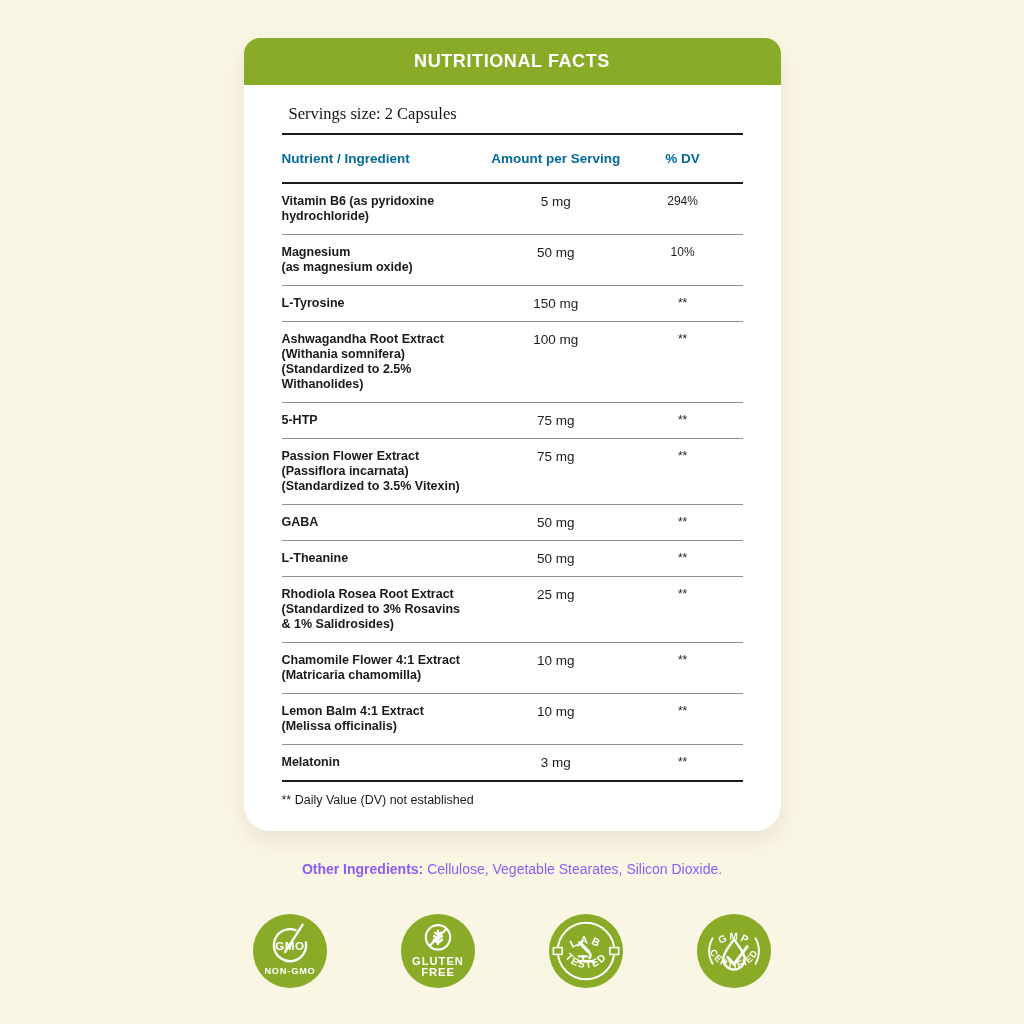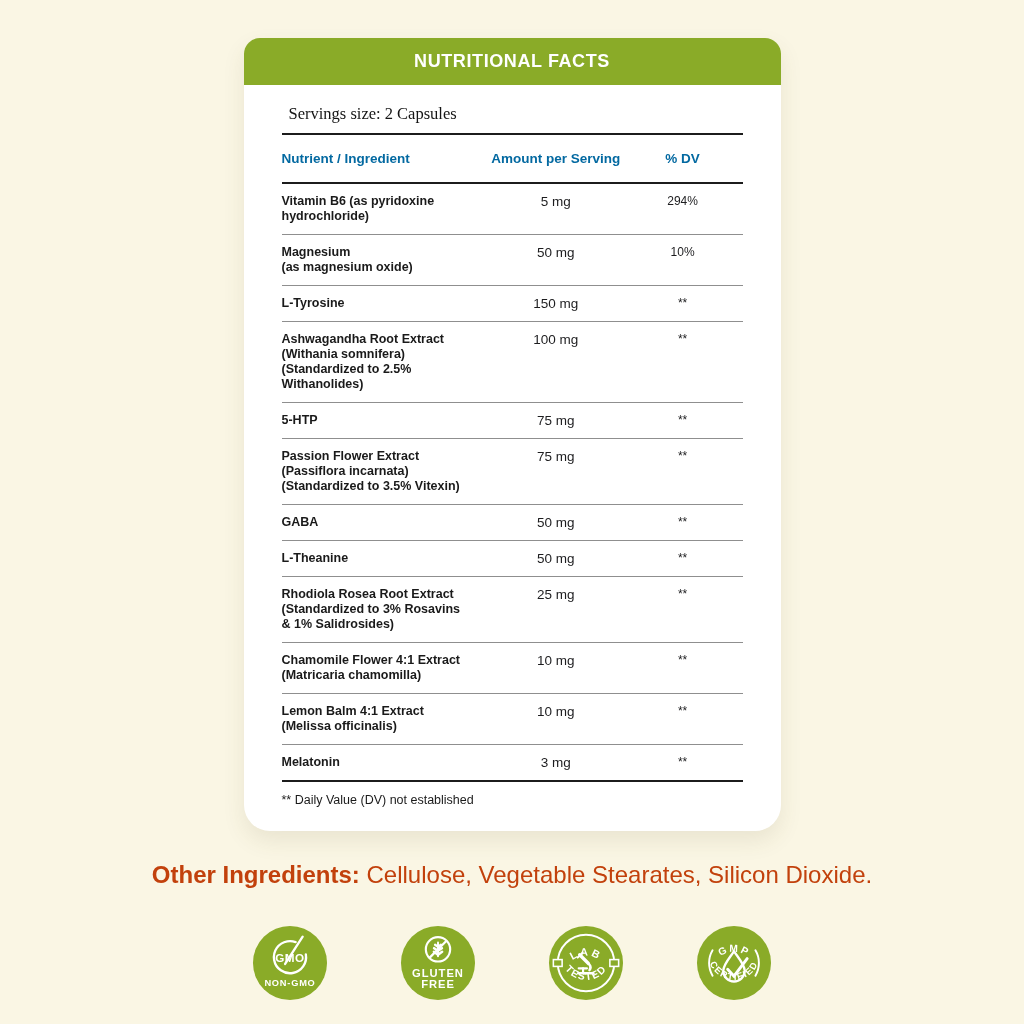--- a/index.html
+++ b/index.html
@@ -93,9 +93,9 @@
   
   .other-ingredients{
     text-align:center;
-    font-size:24px;
+    font-size:14px;
     margin-top:30px;
-    color:#c2410c;
+    color:#8b5cf6;
   }
   .other-ingredients strong{font-weight:bold;}
   .badges{

